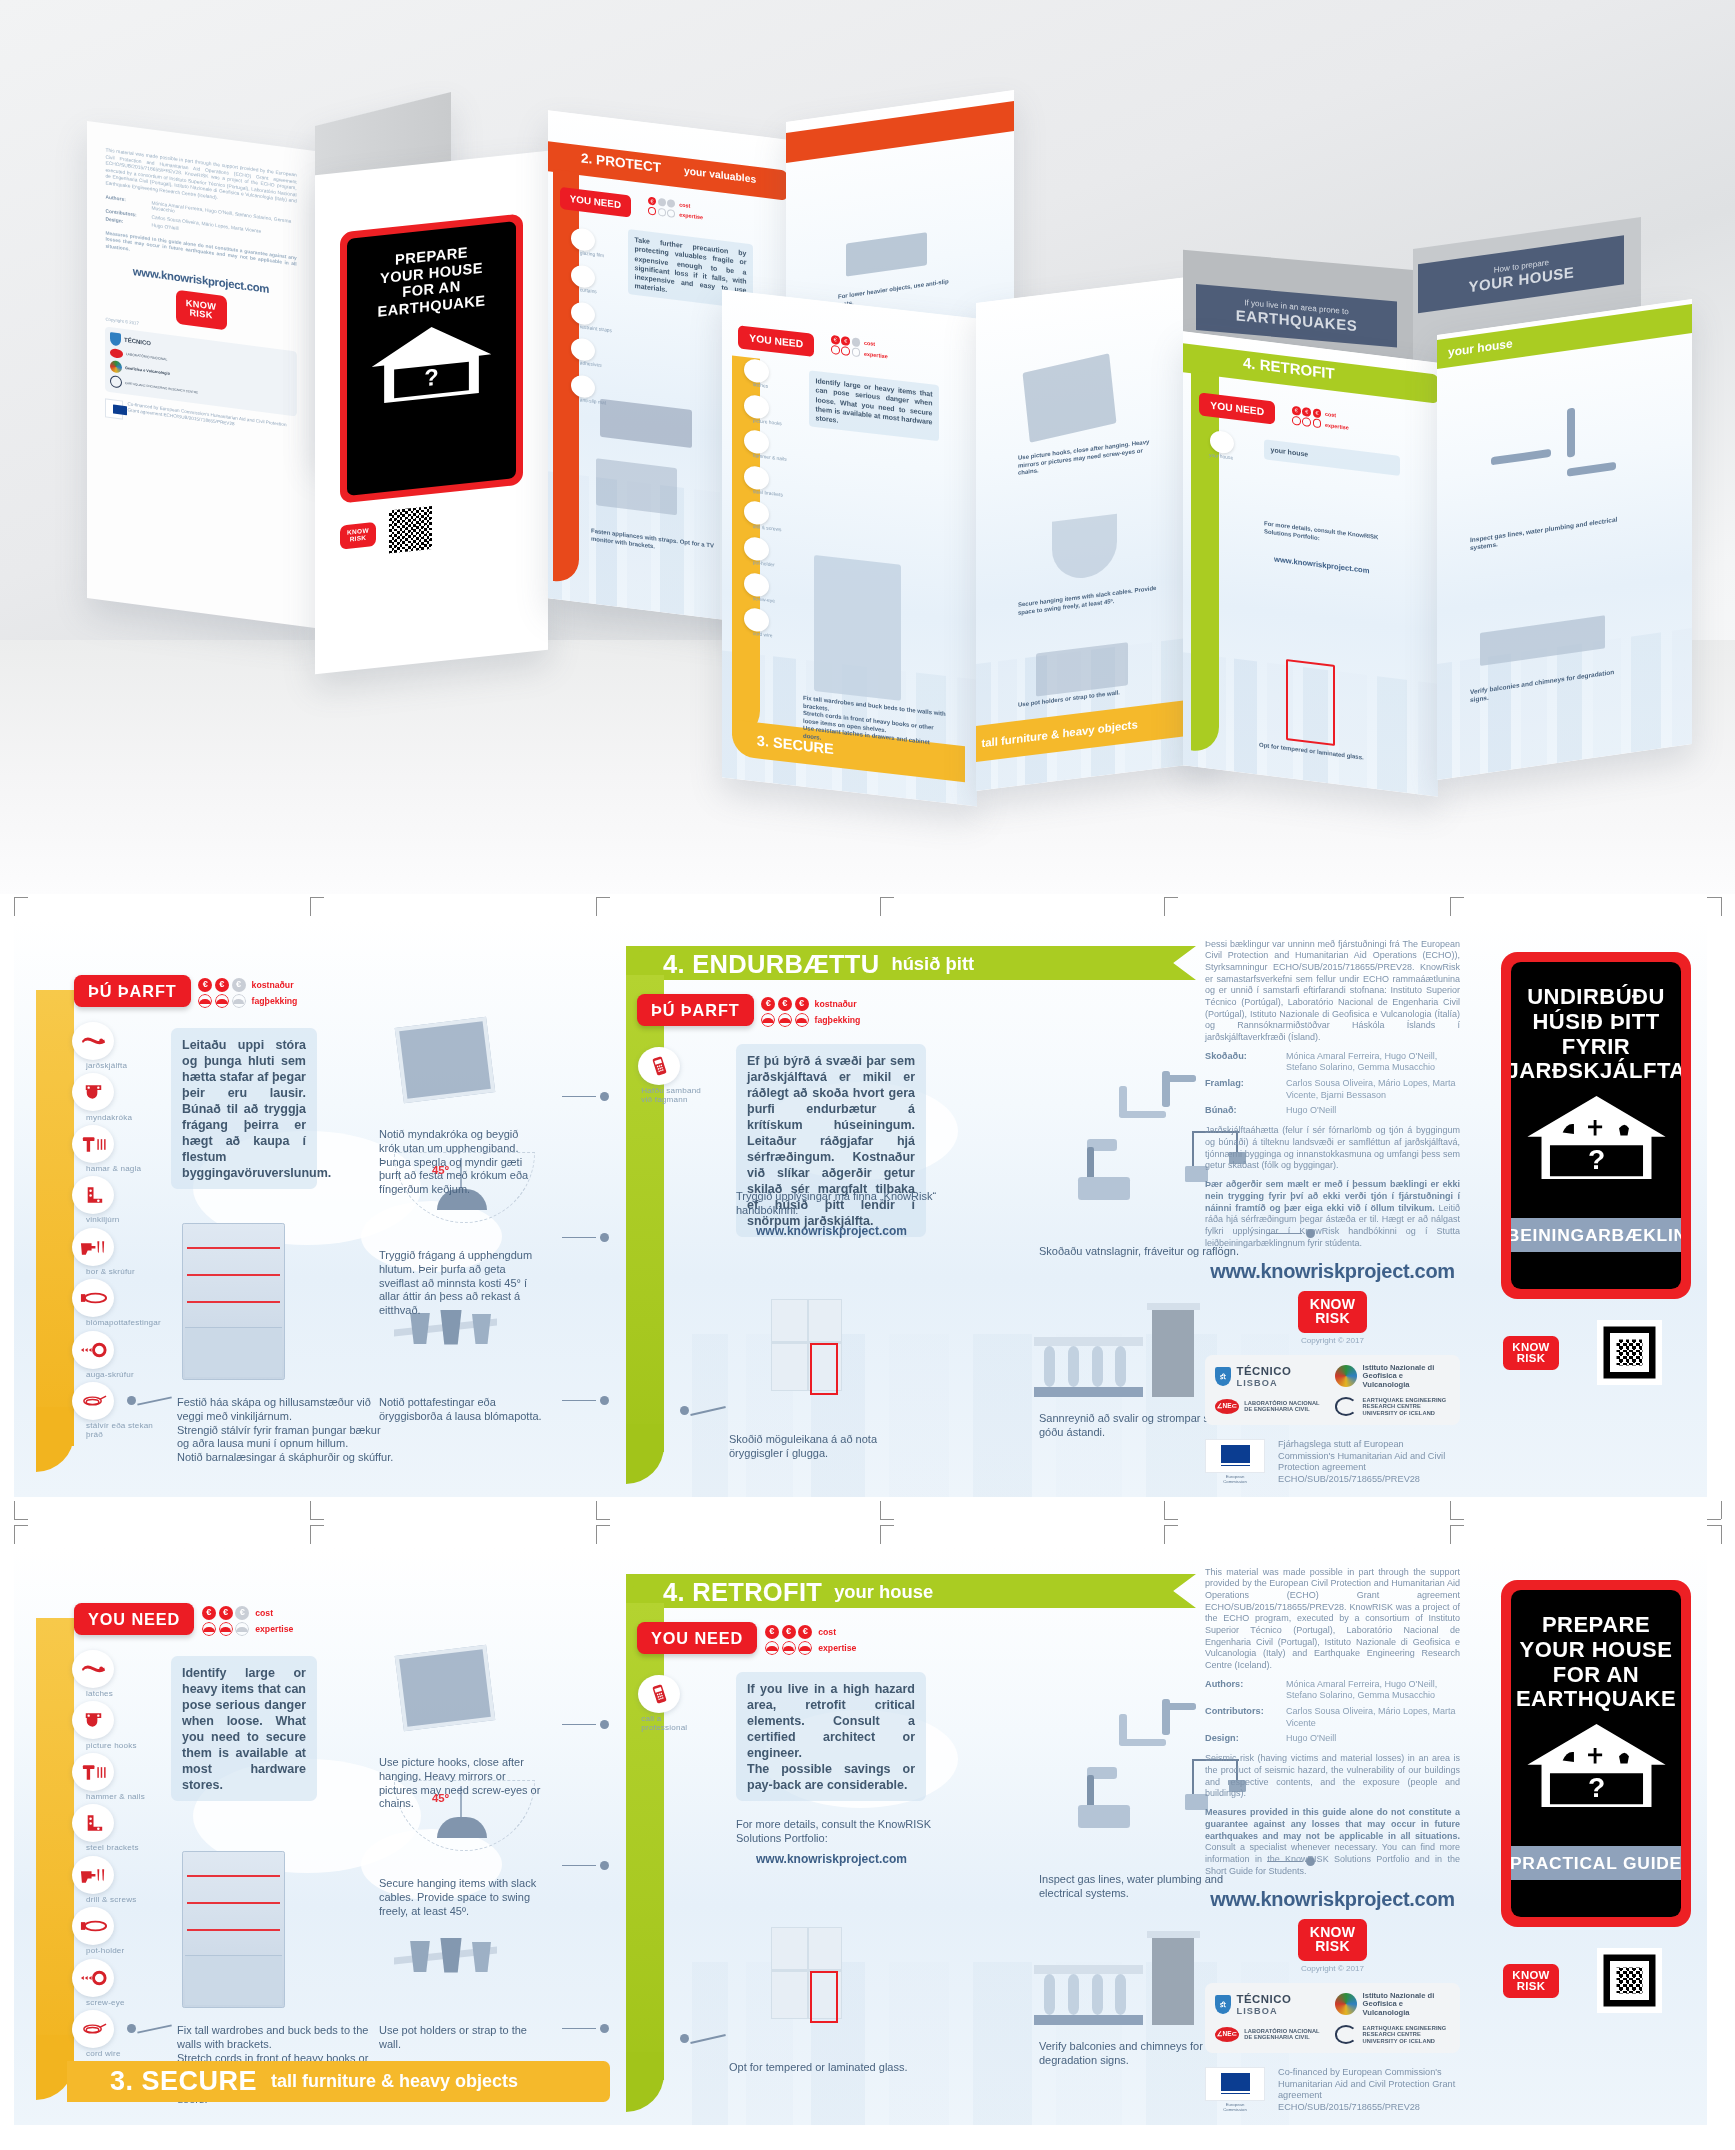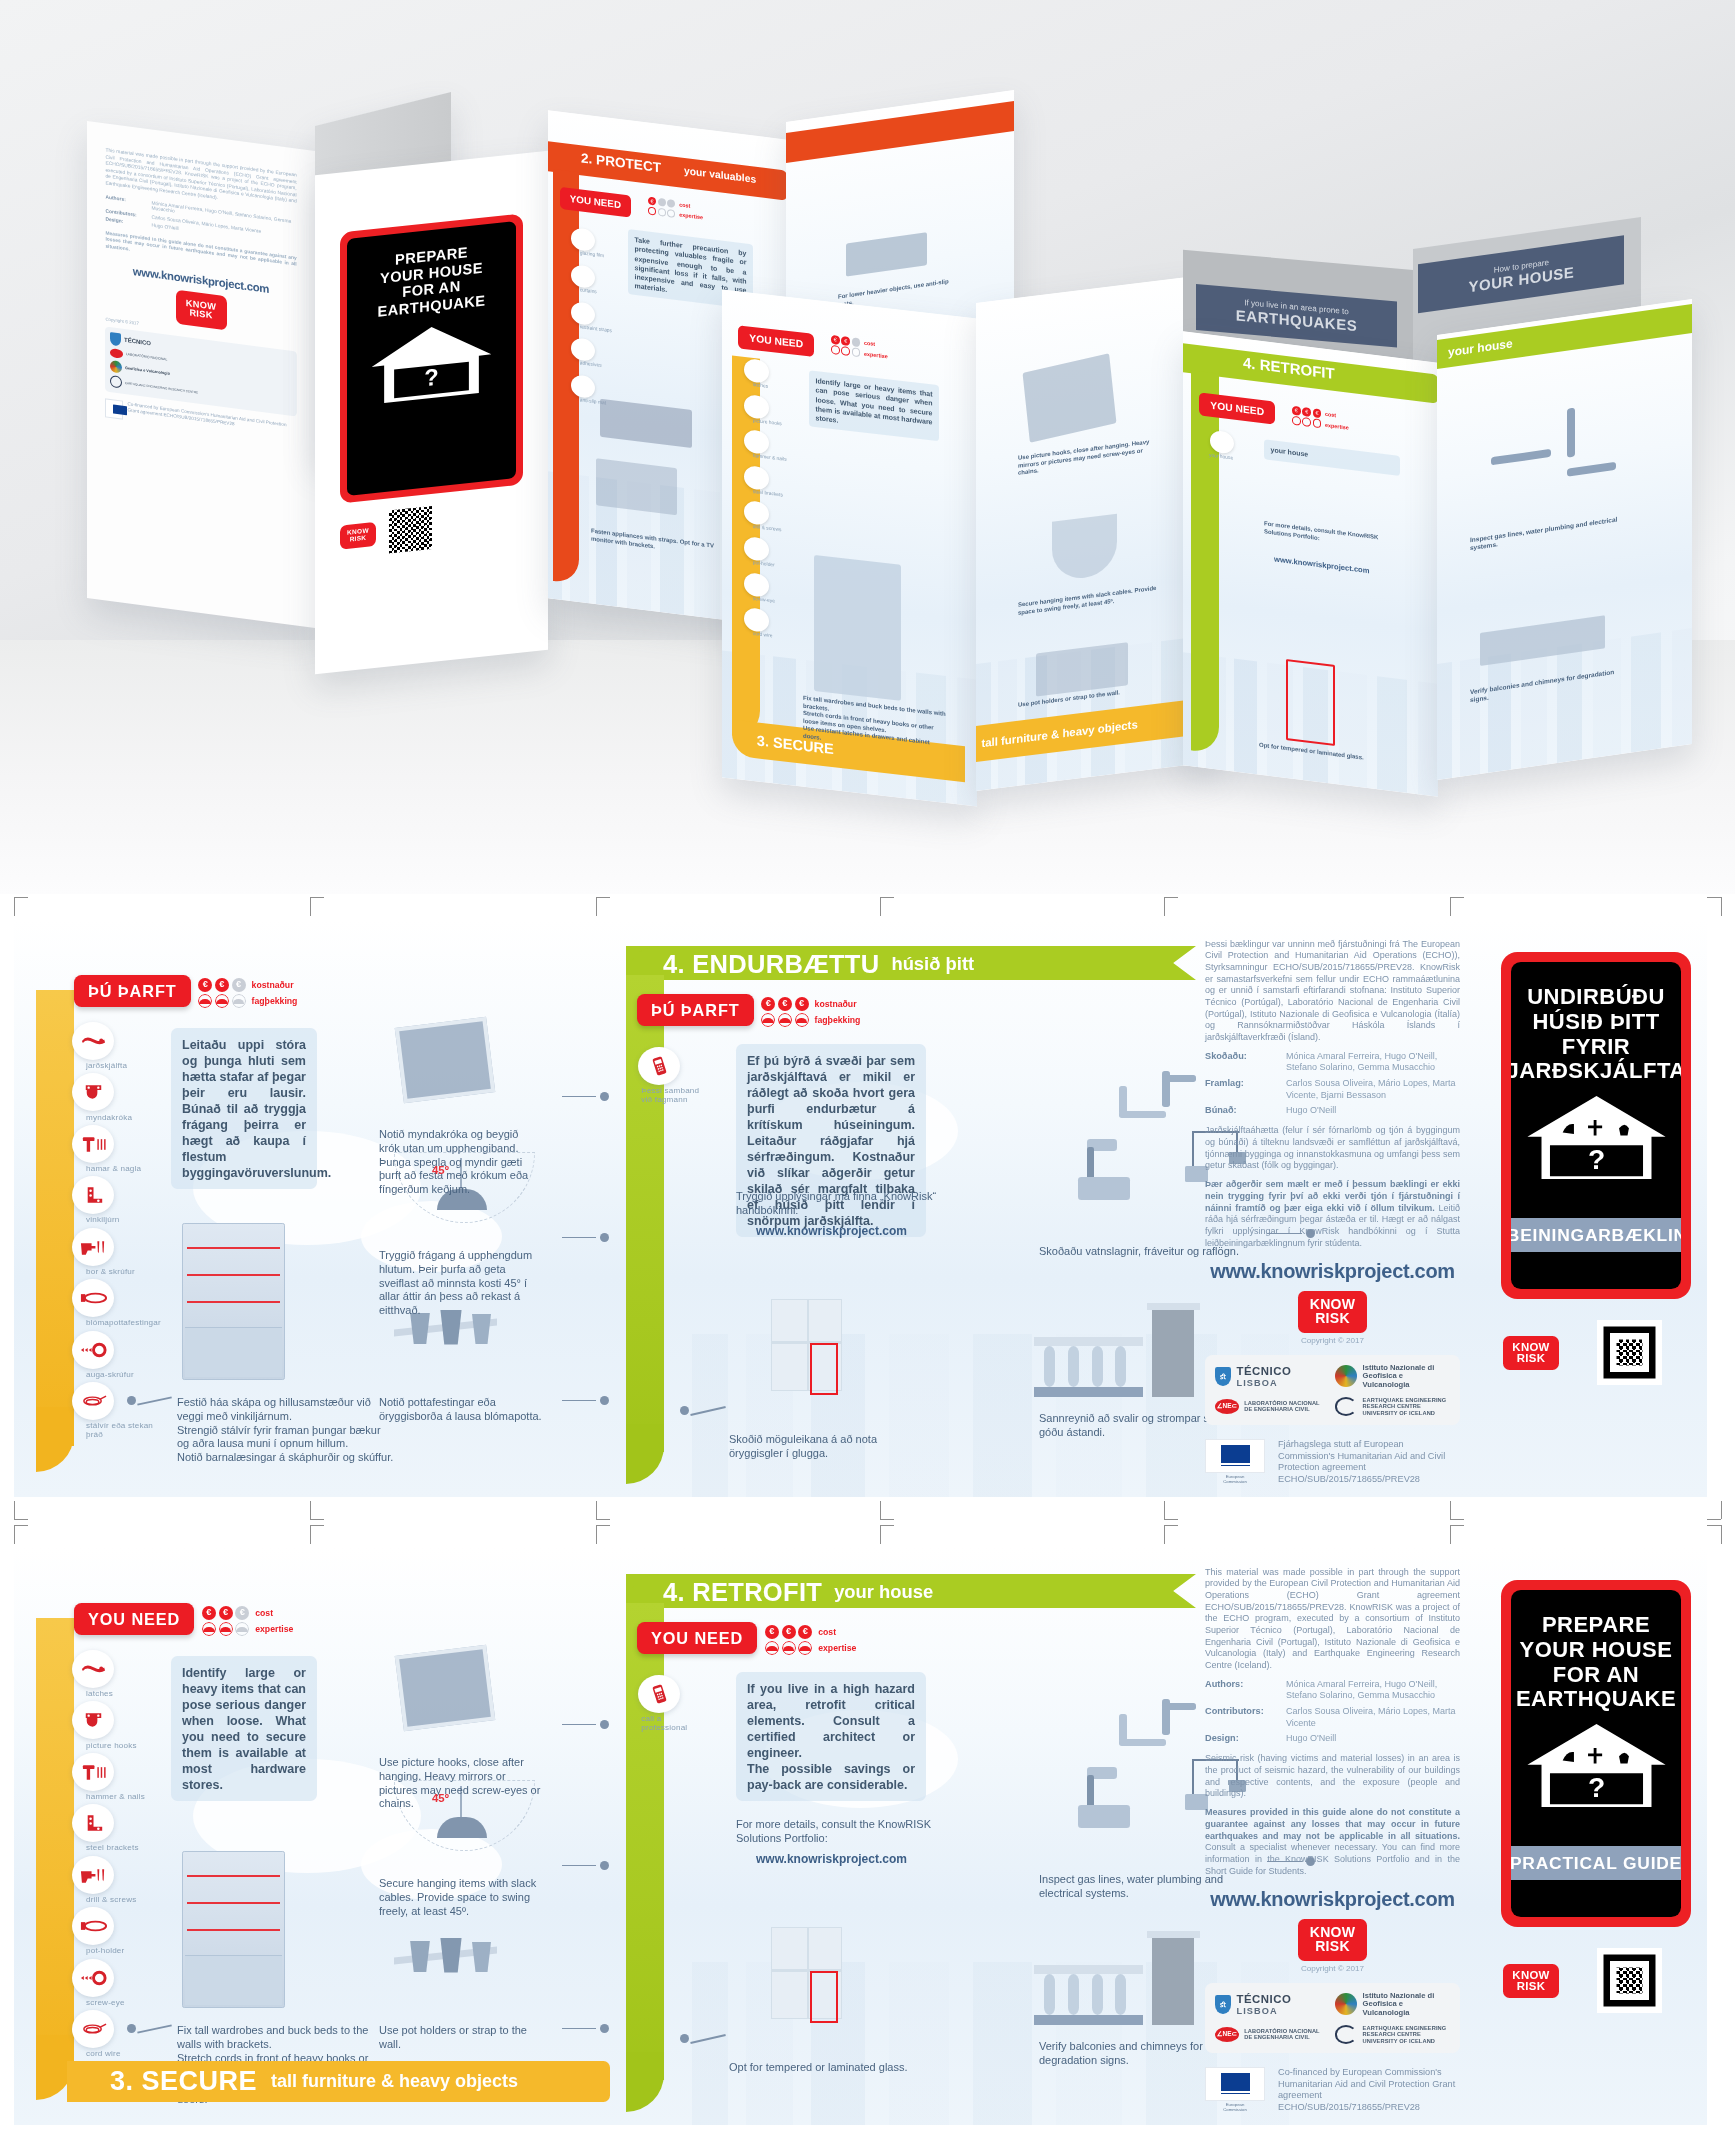--- a/index.html
+++ b/index.html
@@ -759,7 +759,7 @@
               </g>
             </svg>
           </div>
-        <div class="tl" style="margin-left:3.3px; max-width:61px;">Þessi samband við fagmann</div>
+        <div class="tl" style="margin-left:3.3px; max-width:61px;">Hafðu samband við fagmann</div>
       </div>
     </div>
 

